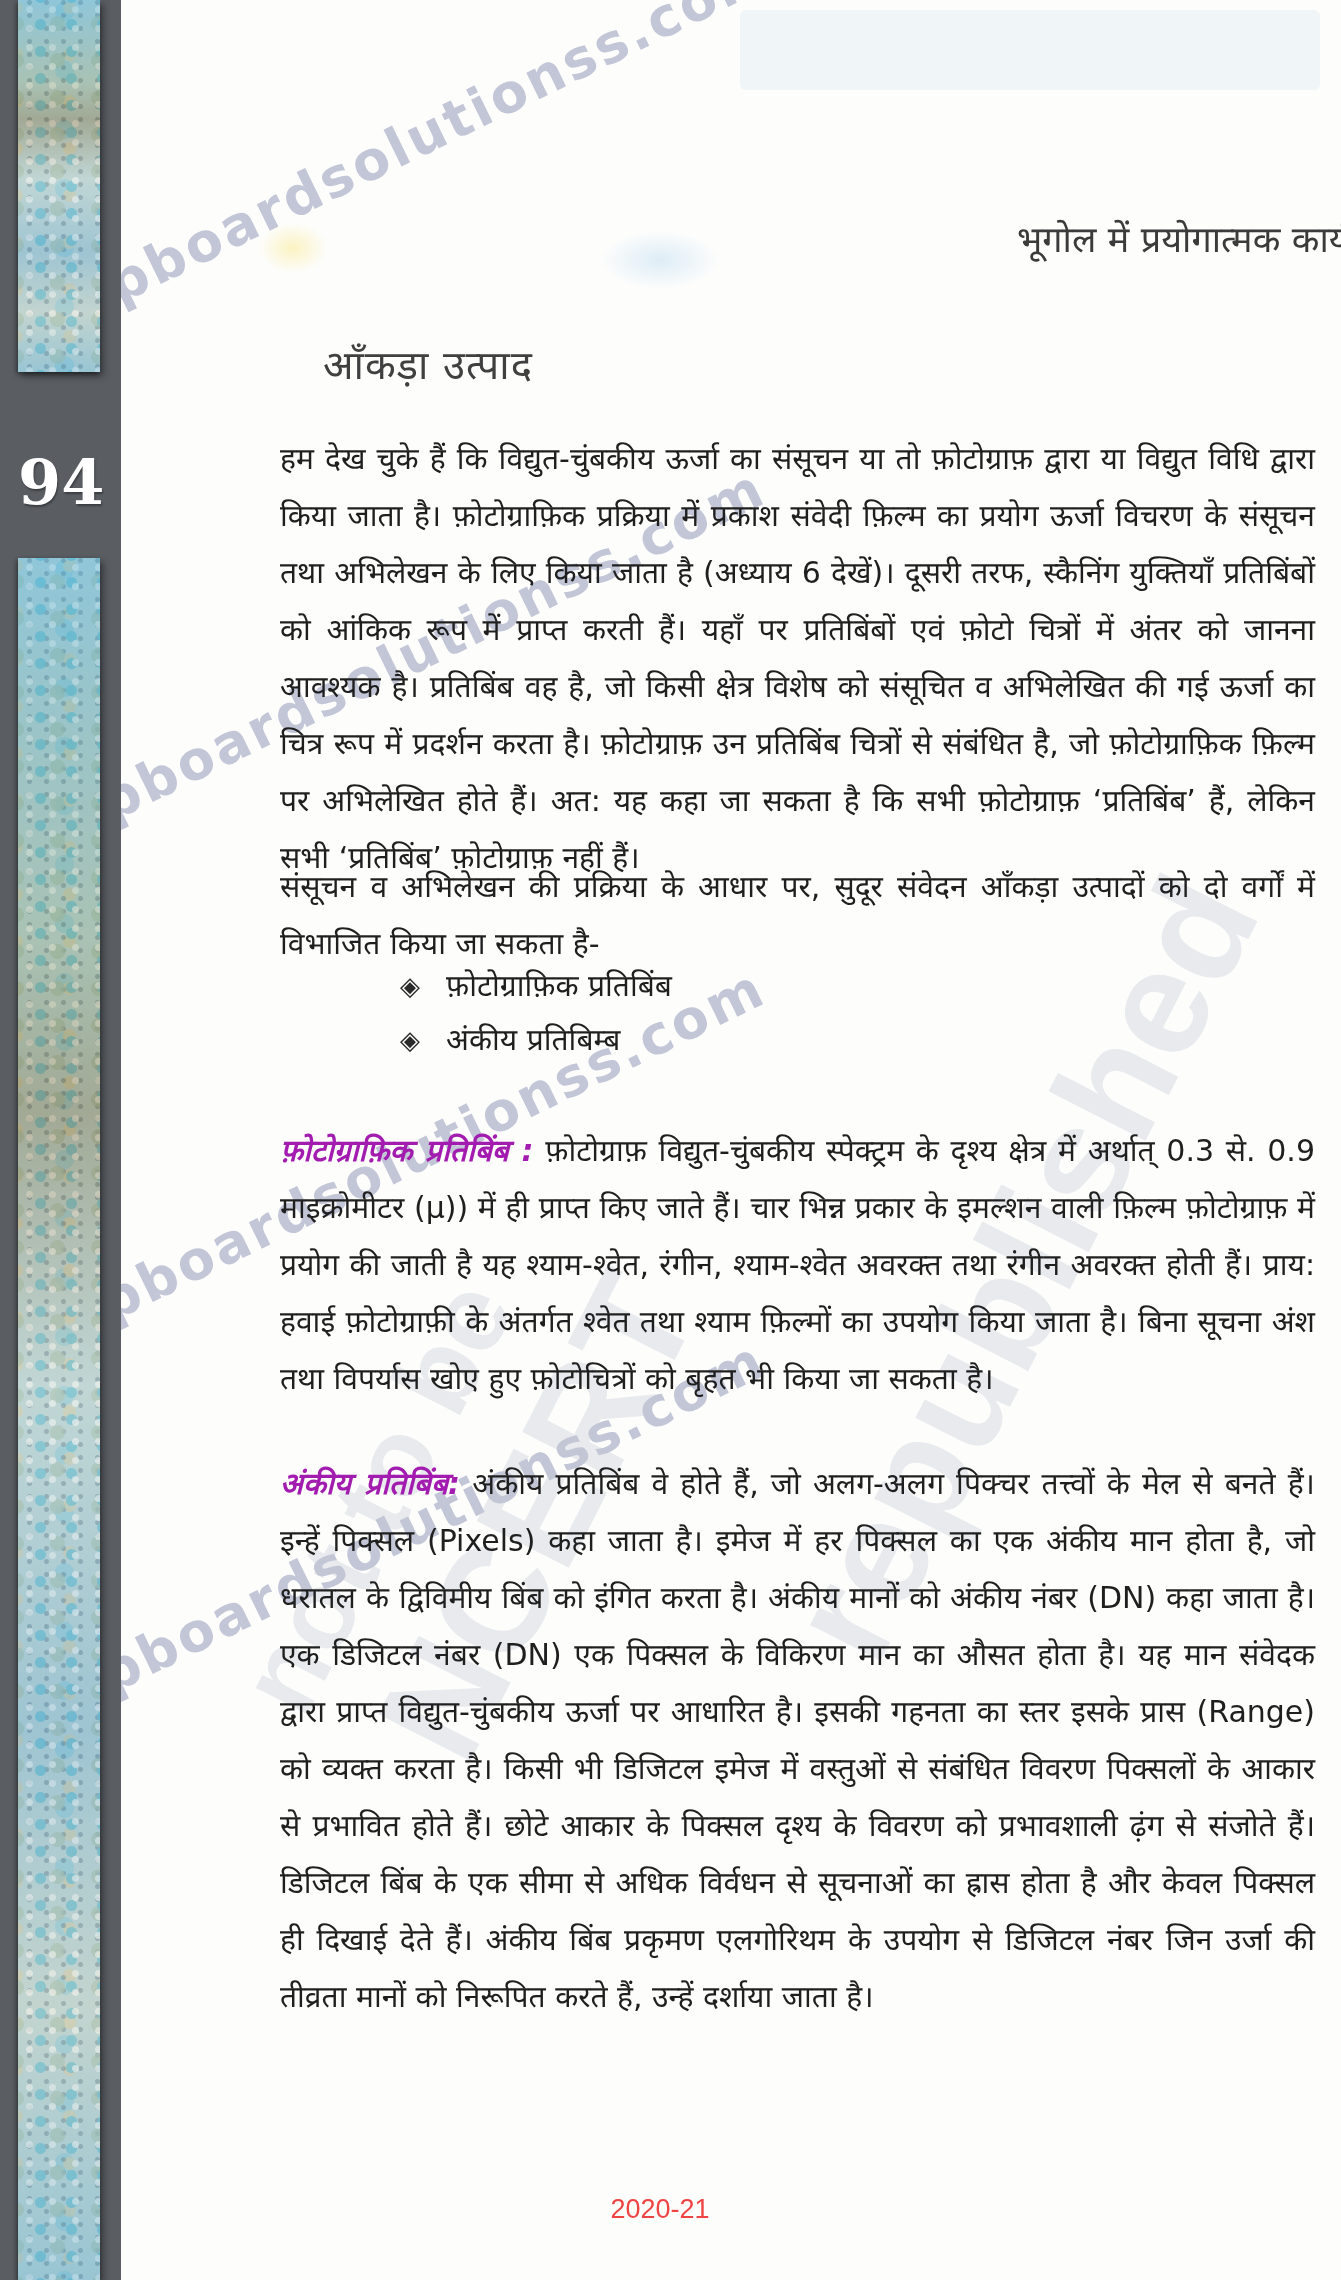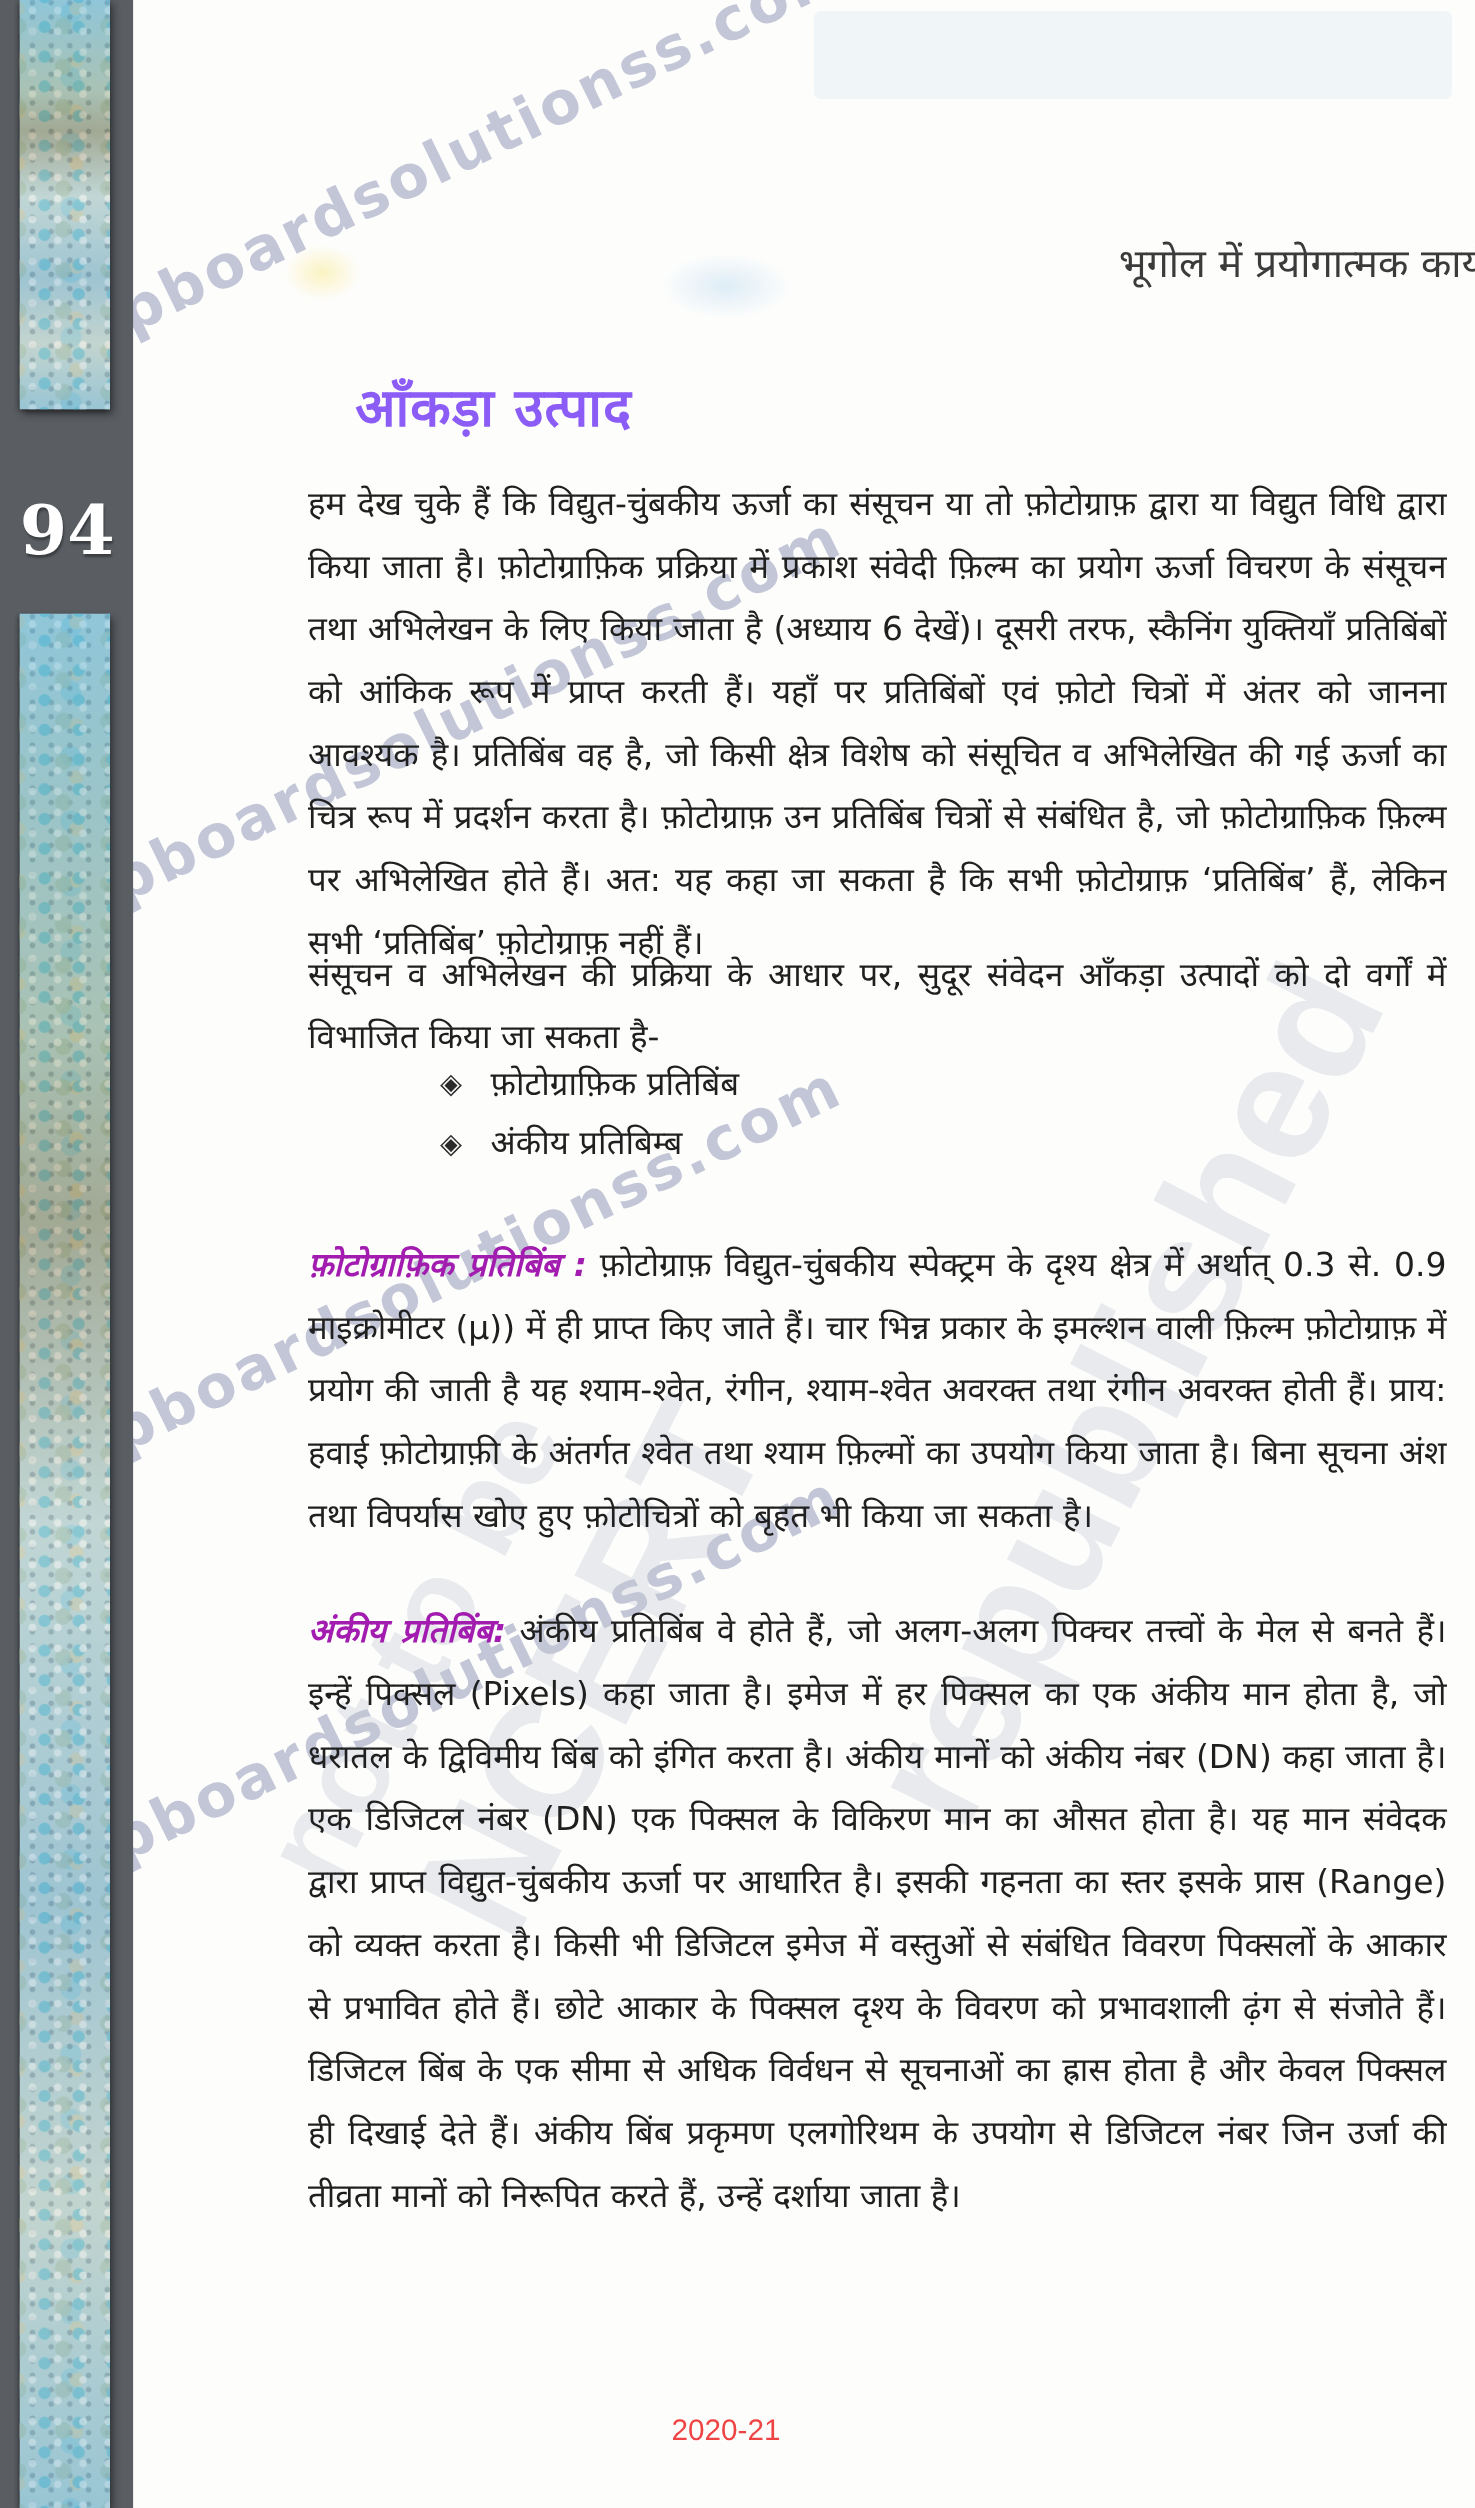--- a/index.html
+++ b/index.html
@@ -79,7 +79,7 @@
   }
   .heading{
     position:absolute;left:323px;top:336px;z-index:2;
-    font-size:48px;font-weight:bold;color:#8b5cf6;
+    font-size:40px;font-weight:normal;color:#404040;
     letter-spacing:1px;white-space:nowrap;
   }
   .bodytext{

